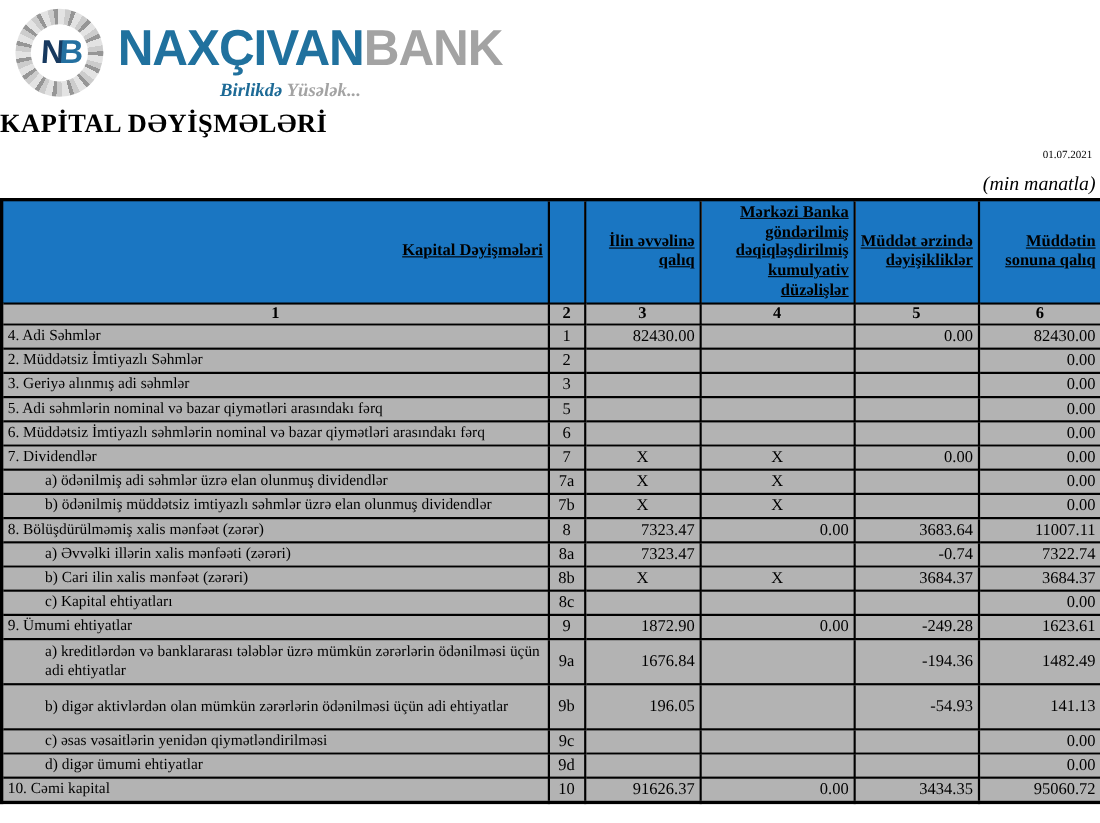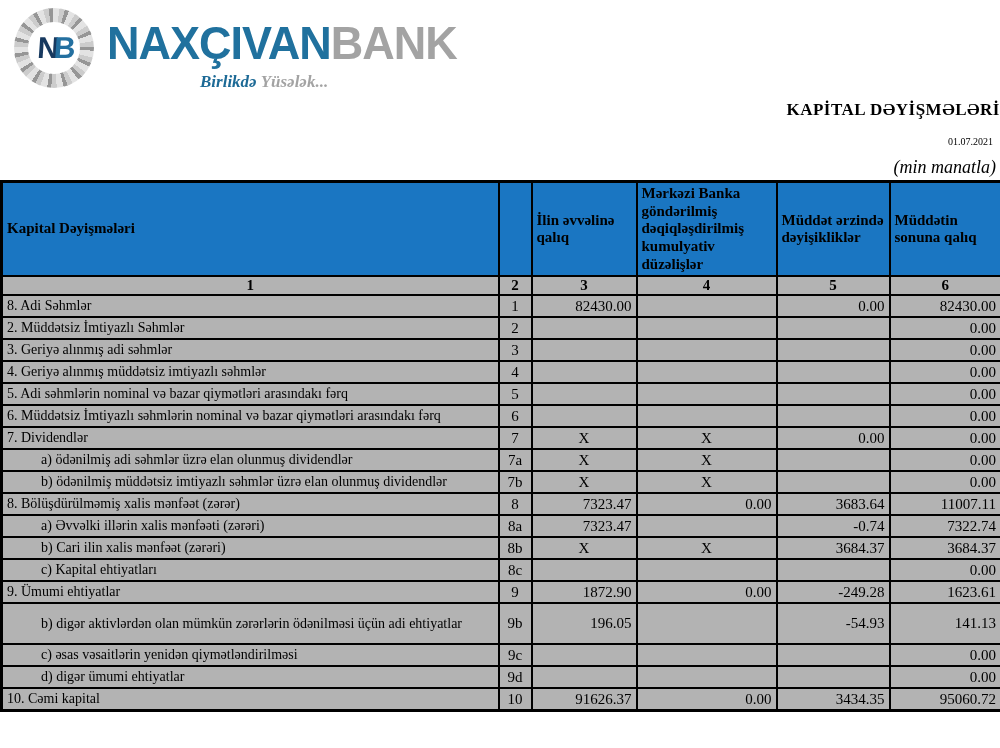--- a/index.html
+++ b/index.html
@@ -48,8 +48,8 @@
   .slogan-secondary{color:var(--logo-gray);font-weight:bold;}
   
   .title{
-    position:absolute;left:0;top:100px;width:100%;text-align:right;margin:0;
-    font-size:17px;font-weight:bold;letter-spacing:0.5px;
+    position:absolute;left:0;top:100px;width:100%;text-align:left;margin:0;
+    font-size:24px;font-weight:bold;letter-spacing:0.5px;
   }
   .date{position:absolute;right:7px;top:136px;font-size:10px;}
   .unit{position:absolute;right:4px;top:157px;font-size:18px;font-style:italic;}

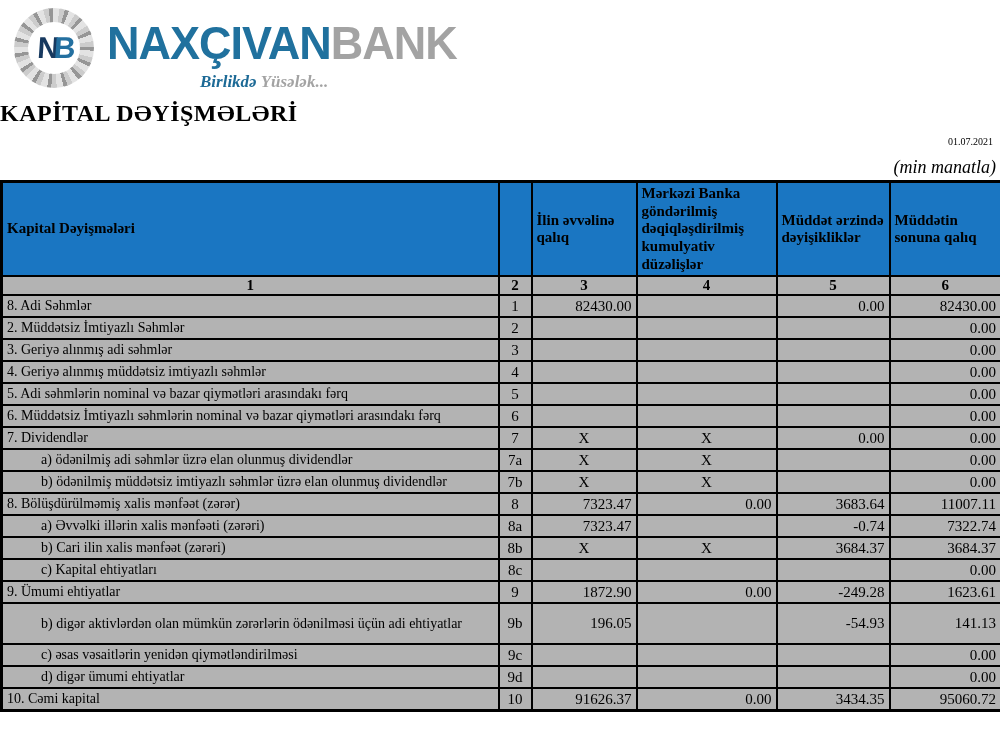--- a/index.html
+++ b/index.html
@@ -64,7 +64,7 @@
   }
   thead th.blue{
     background:var(--header-blue);height:92px;
-    font-size:15px;font-weight:bold;text-align:left;line-height:1.18;padding:2px 4px;
+    font-size:15px;font-weight:bold;text-align:right;line-height:1.18;padding:2px 4px;text-decoration:underline;
   }
   thead td{background:var(--row-gray);height:19px;font-size:15px;font-weight:bold;text-align:center;}
   tbody td{background:var(--row-gray);font-size:15px;}

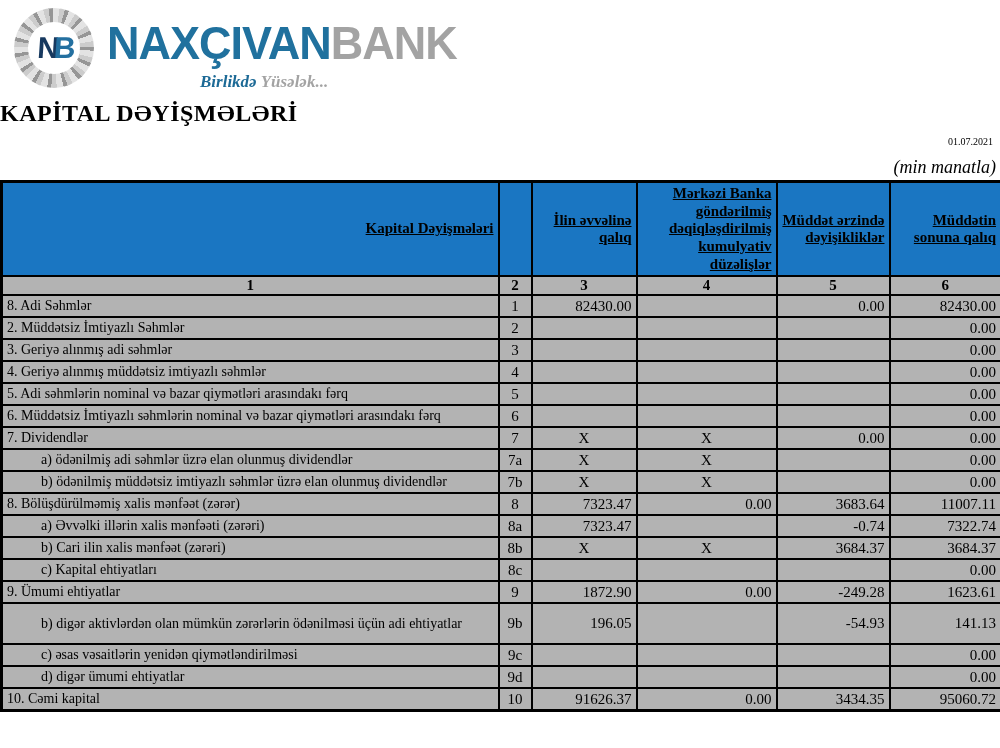--- a/index.html
+++ b/index.html
@@ -125,7 +125,7 @@
   </thead>
   <tbody>
       <tr>
-        <td class="label">8. Adi Səhmlər</td>
+        <td class="label">4. Adi Səhmlər</td>
         <td class="code">1</td>
         <td class="num">82430.00</td>
         <td class="num"></td>

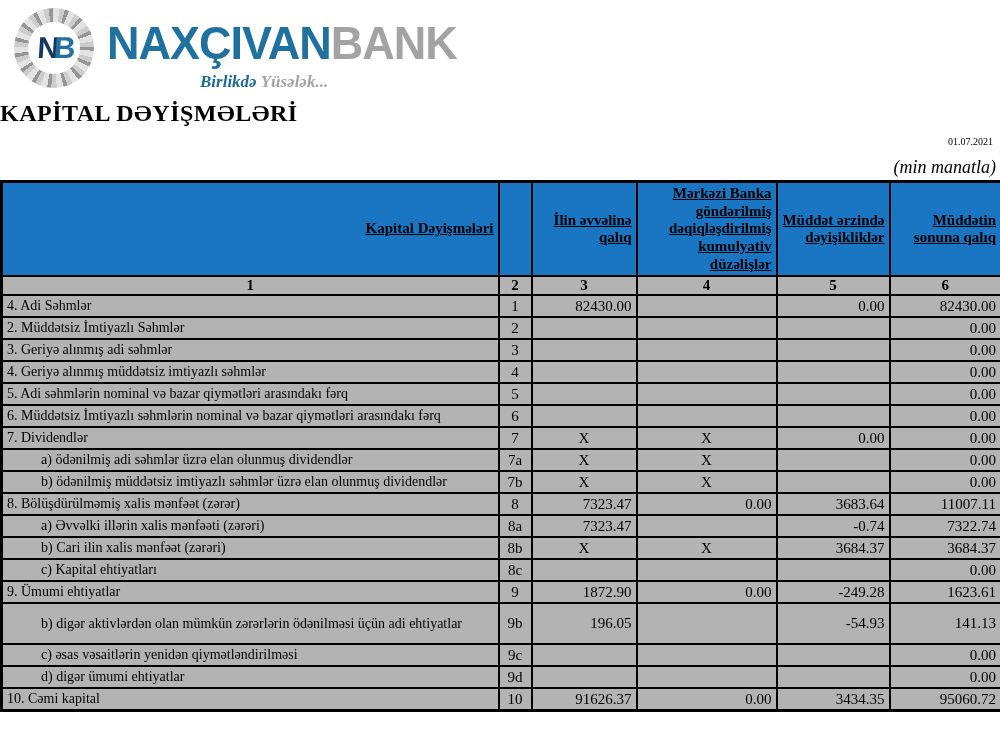--- a/index.html
+++ b/index.html
@@ -149,14 +149,6 @@
         <td class="num">0.00</td>
       </tr>
       <tr>
-        <td class="label">4. Geriyə alınmış müddətsiz imtiyazlı səhmlər</td>
-        <td class="code">4</td>
-        <td class="num"></td>
-        <td class="num"></td>
-        <td class="num"></td>
-        <td class="num">0.00</td>
-      </tr>
-      <tr>
         <td class="label">5. Adi səhmlərin nominal və bazar qiymətləri arasındakı fərq</td>
         <td class="code">5</td>
         <td class="num"></td>

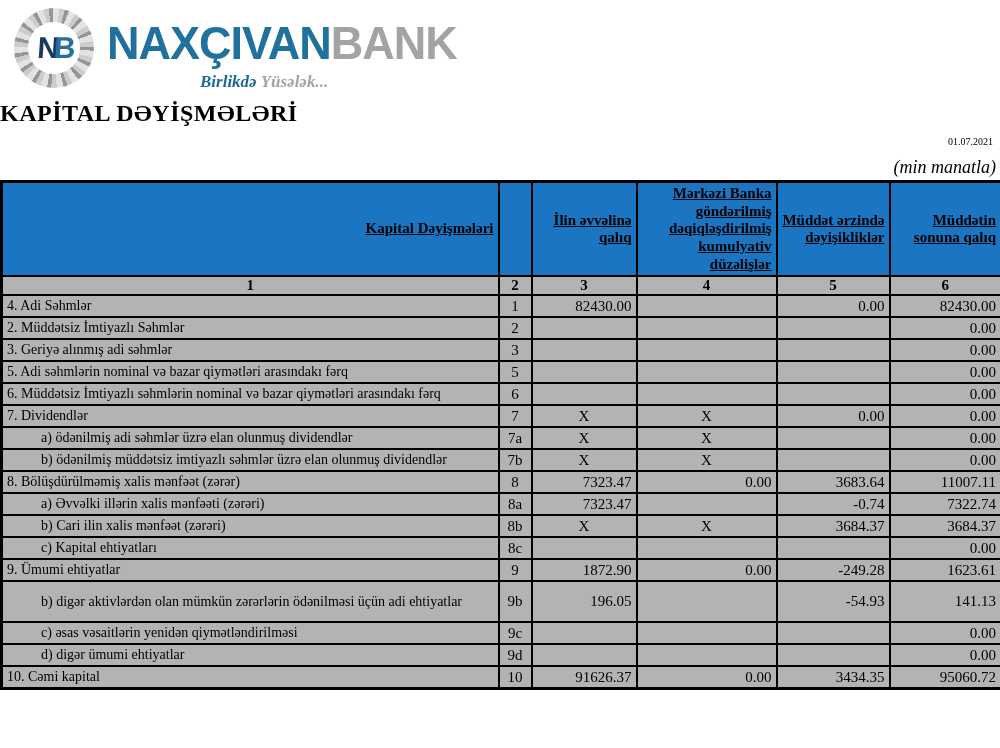--- a/index.html
+++ b/index.html
@@ -229,6 +229,14 @@
         <td class="num">1623.61</td>
       </tr>
       <tr class="tall">
+        <td class="label indent">a) kreditlərdən və banklararası  tələblər üzrə mümkün zərərlərin ödənilməsi üçün adi ehtiyatlar</td>
+        <td class="code">9a</td>
+        <td class="num">1676.84</td>
+        <td class="num"></td>
+        <td class="num">-194.36</td>
+        <td class="num">1482.49</td>
+      </tr>
+      <tr class="tall">
         <td class="label indent">b) digər aktivlərdən olan mümkün zərərlərin ödənilməsi üçün adi ehtiyatlar</td>
         <td class="code">9b</td>
         <td class="num">196.05</td>

